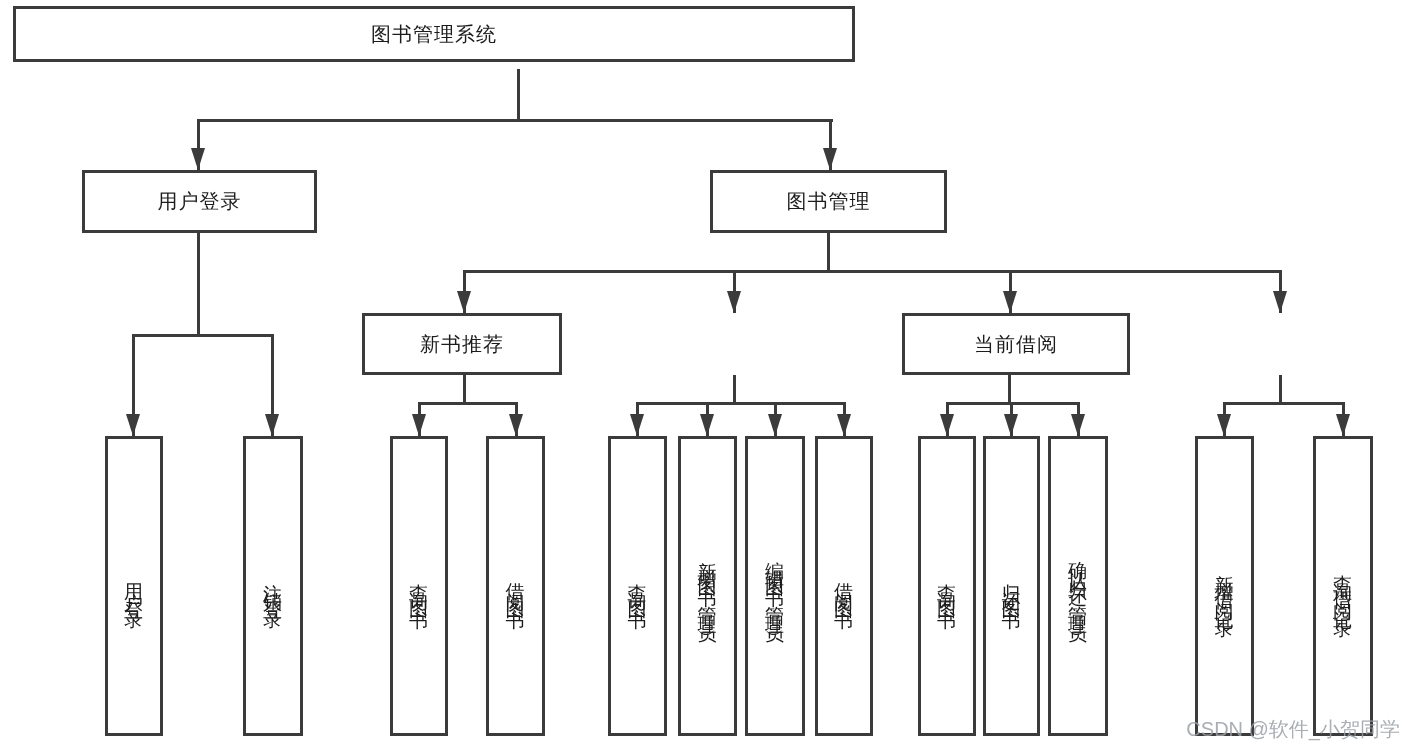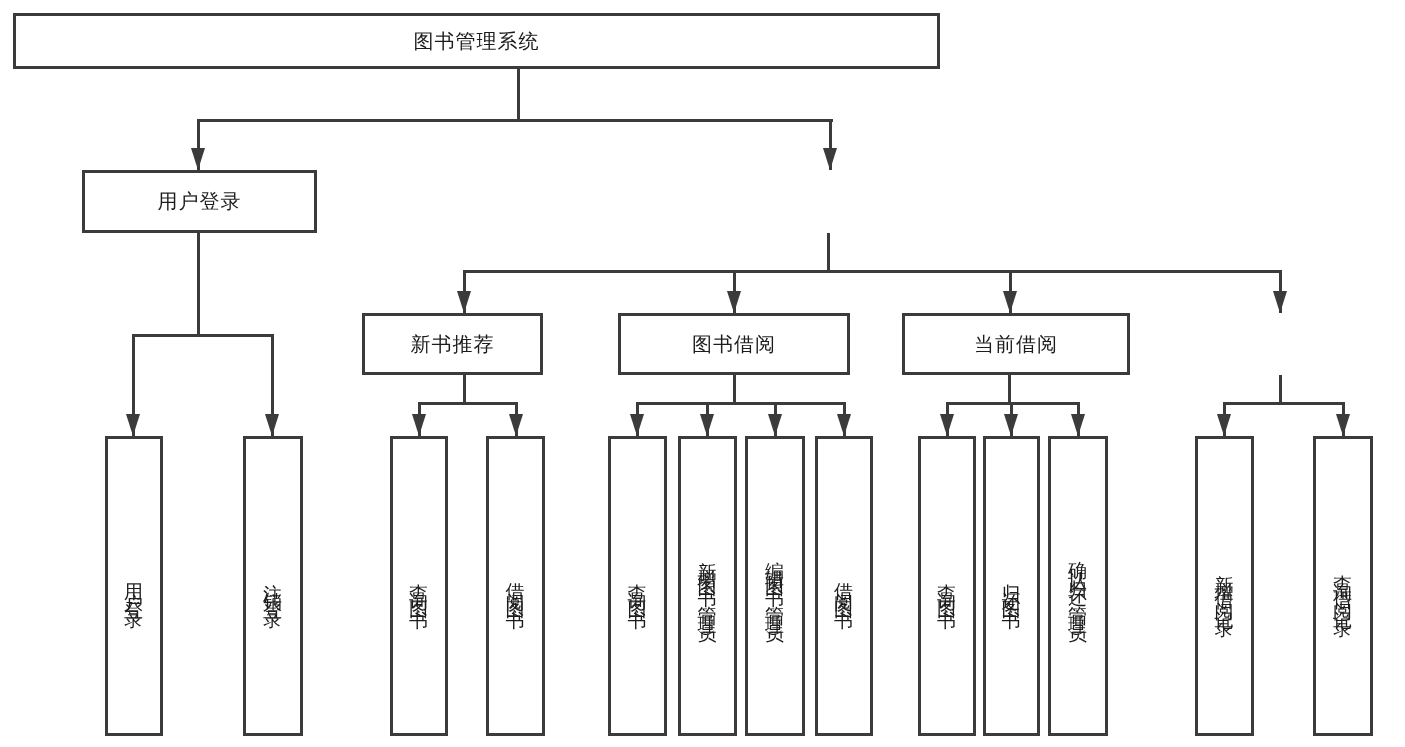--- a/index.html
+++ b/index.html
@@ -45,7 +45,7 @@
 
 <div class="canvas">
 
-  <div class="node node-h" style="left:13px;top:13px;width:927px;height:56px">
+  <div class="node node-h" style="left:13px;top:6px;width:842px;height:56px">
     <span>图书管理系统</span>
   </div>
 

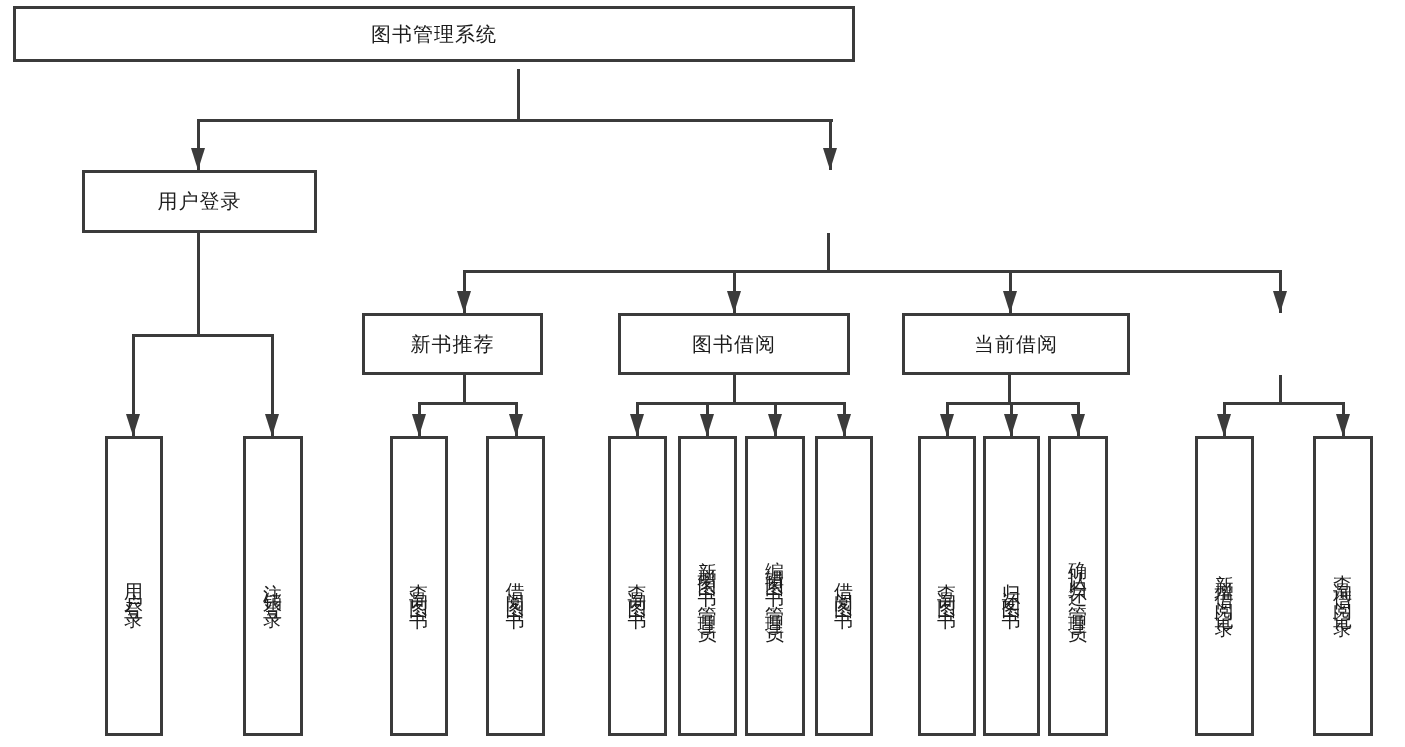--- a/index.html
+++ b/index.html
@@ -56,6 +56,9 @@
 
   <div class="node node-h" style="left:82px;top:170px;width:235px;height:63px">
     <span>用户登录</span>
+  </div>
+  <div class="node node-h" style="left:710px;top:170px;width:237px;height:63px">
+    <span>图书管理</span>
   </div>
 
   <div class="vline" style="left:197px;top:232px;height:105px"></div>

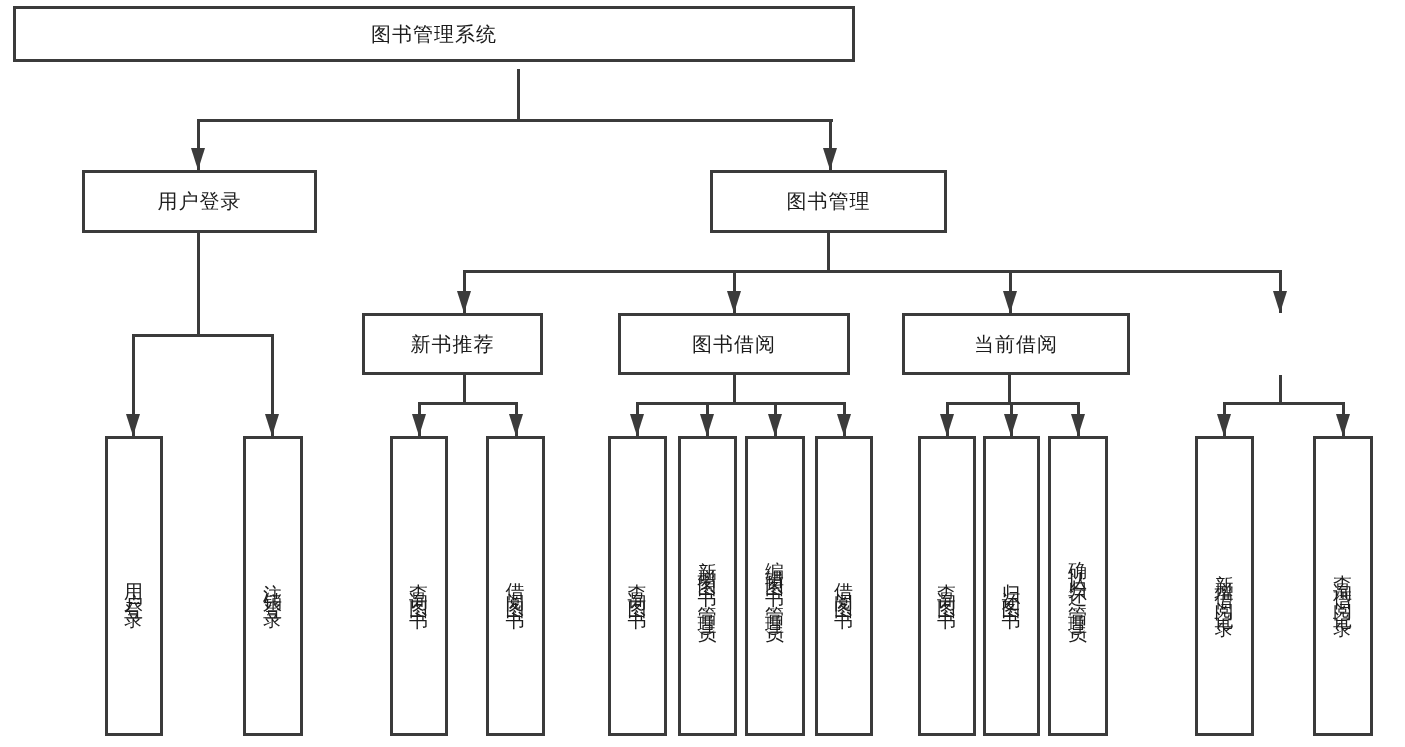--- a/index.html
+++ b/index.html
@@ -73,7 +73,7 @@
   <div class="arrow" style="left:1009px;top:270px;height:43px"></div>
   <div class="arrow" style="left:1279px;top:270px;height:43px"></div>
 
-  <div class="node node-h" style="left:362px;top:313px;width:181px;height:62px">
+  <div class="node node-h" style="left:362px;top:313px;width:200px;height:62px">
     <span>新书推荐</span>
   </div>
   <div class="node node-h" style="left:618px;top:313px;width:232px;height:62px">

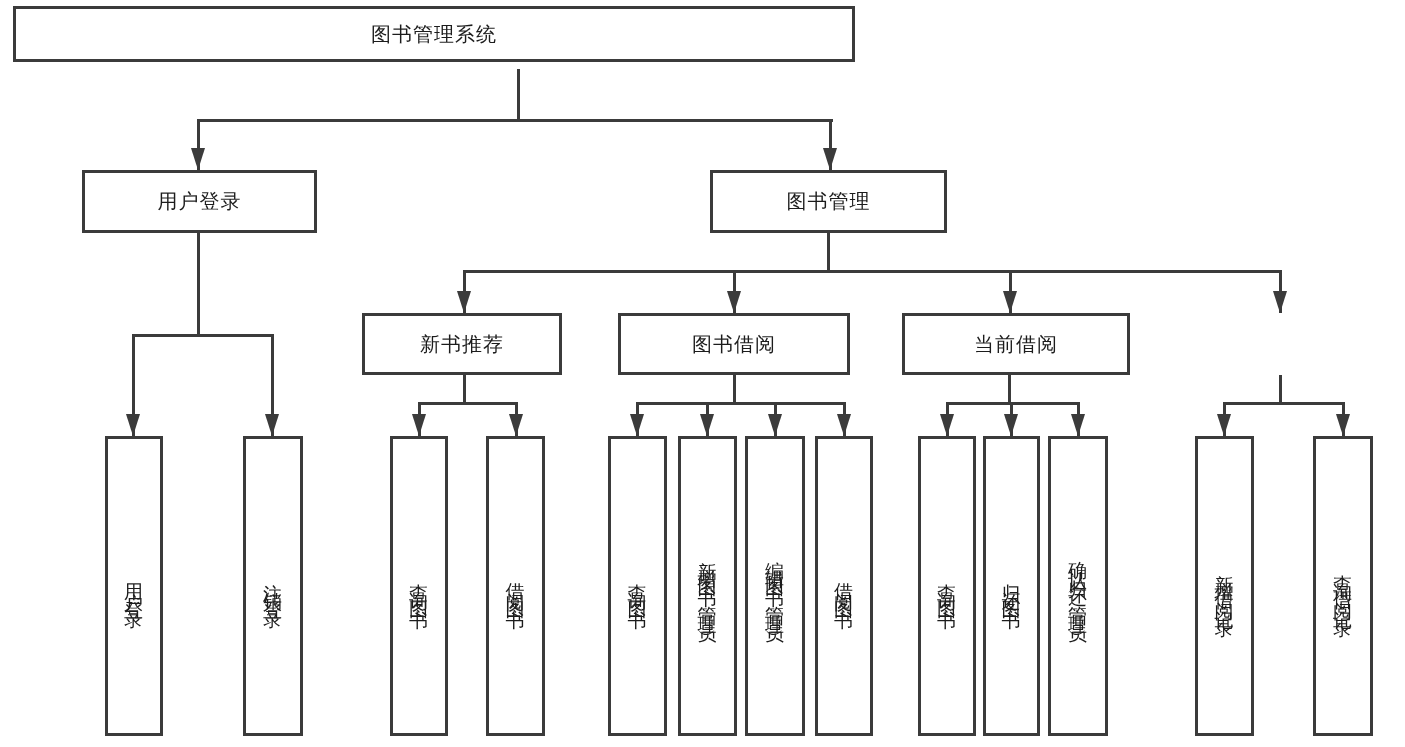--- a/index.html
+++ b/index.html
@@ -76,9 +76,6 @@
   <div class="node node-h" style="left:362px;top:313px;width:200px;height:62px">
     <span>新书推荐</span>
   </div>
-  <div class="node node-h" style="left:618px;top:313px;width:232px;height:62px">
-    <span>图书借阅</span>
-  </div>
   <div class="node node-h" style="left:902px;top:313px;width:228px;height:62px">
     <span>当前借阅</span>
   </div>

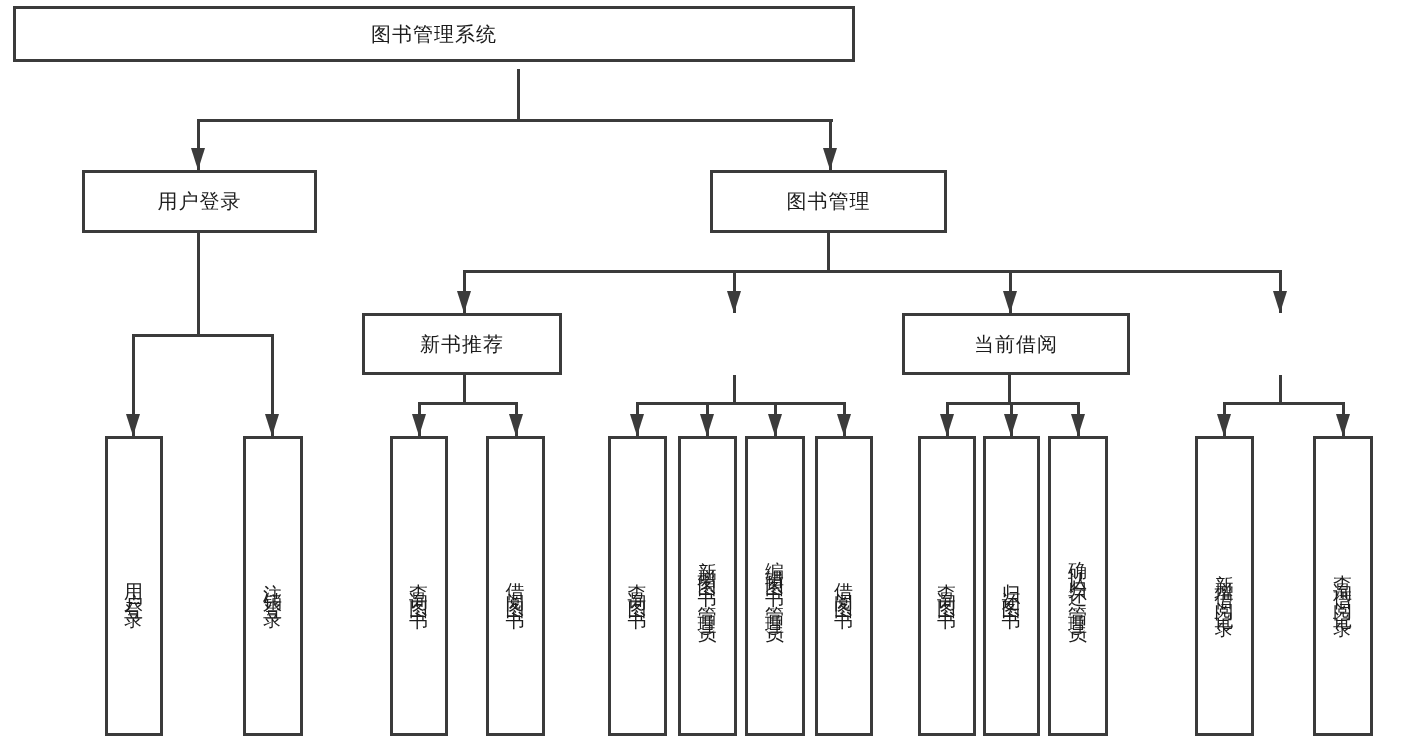--- a/index.html
+++ b/index.html
@@ -147,6 +147,7 @@
     <span>查询借阅记录</span>
   </div>
 
+  <div class="watermark">CSDN @软件_小贺同学</div>
 
 </div>
 

